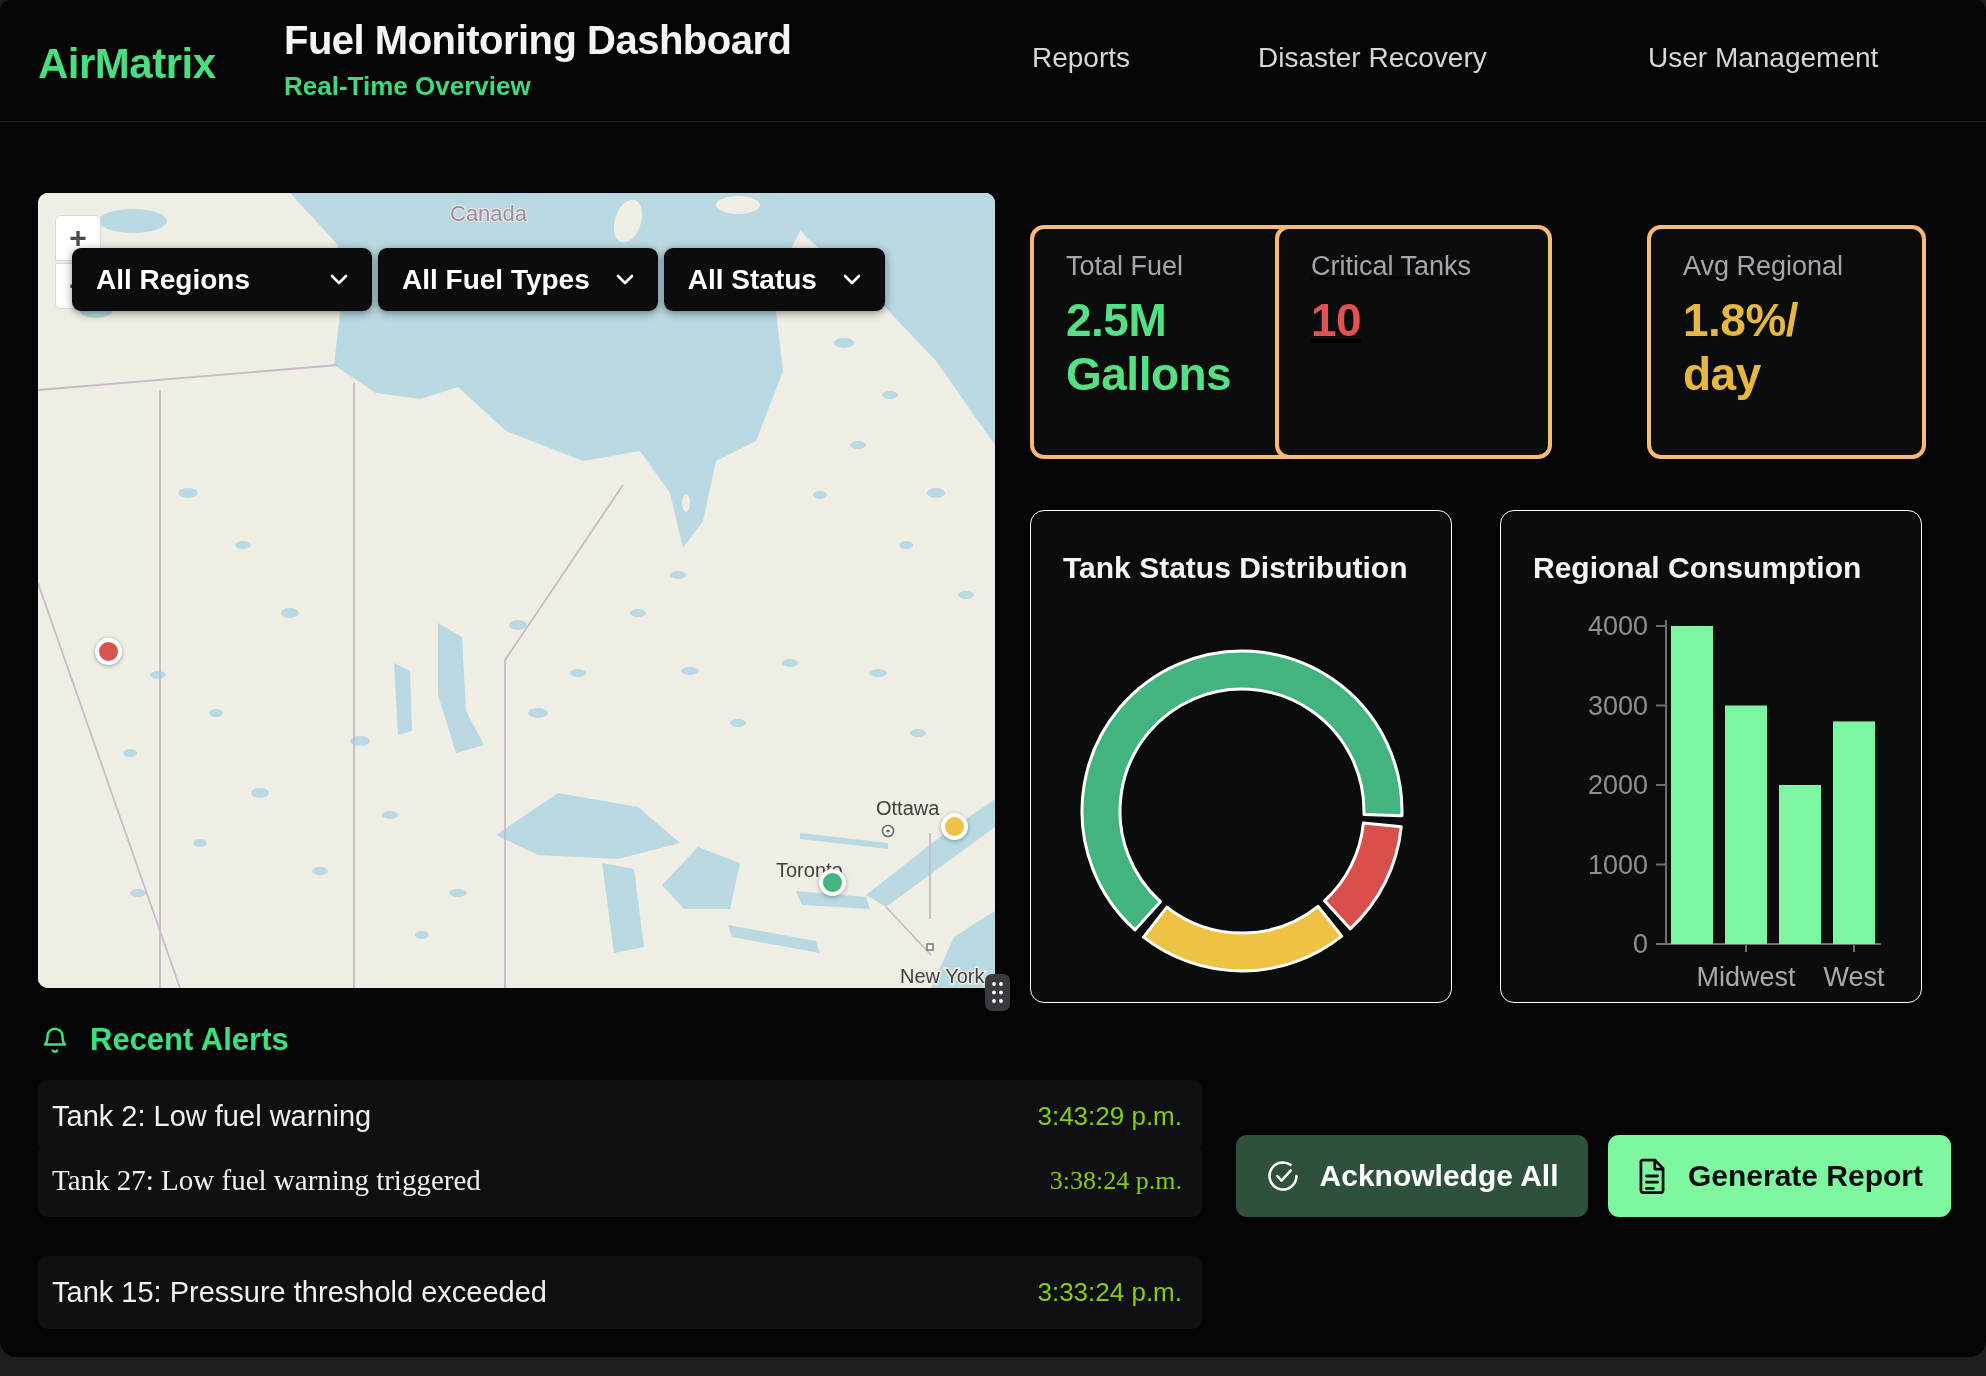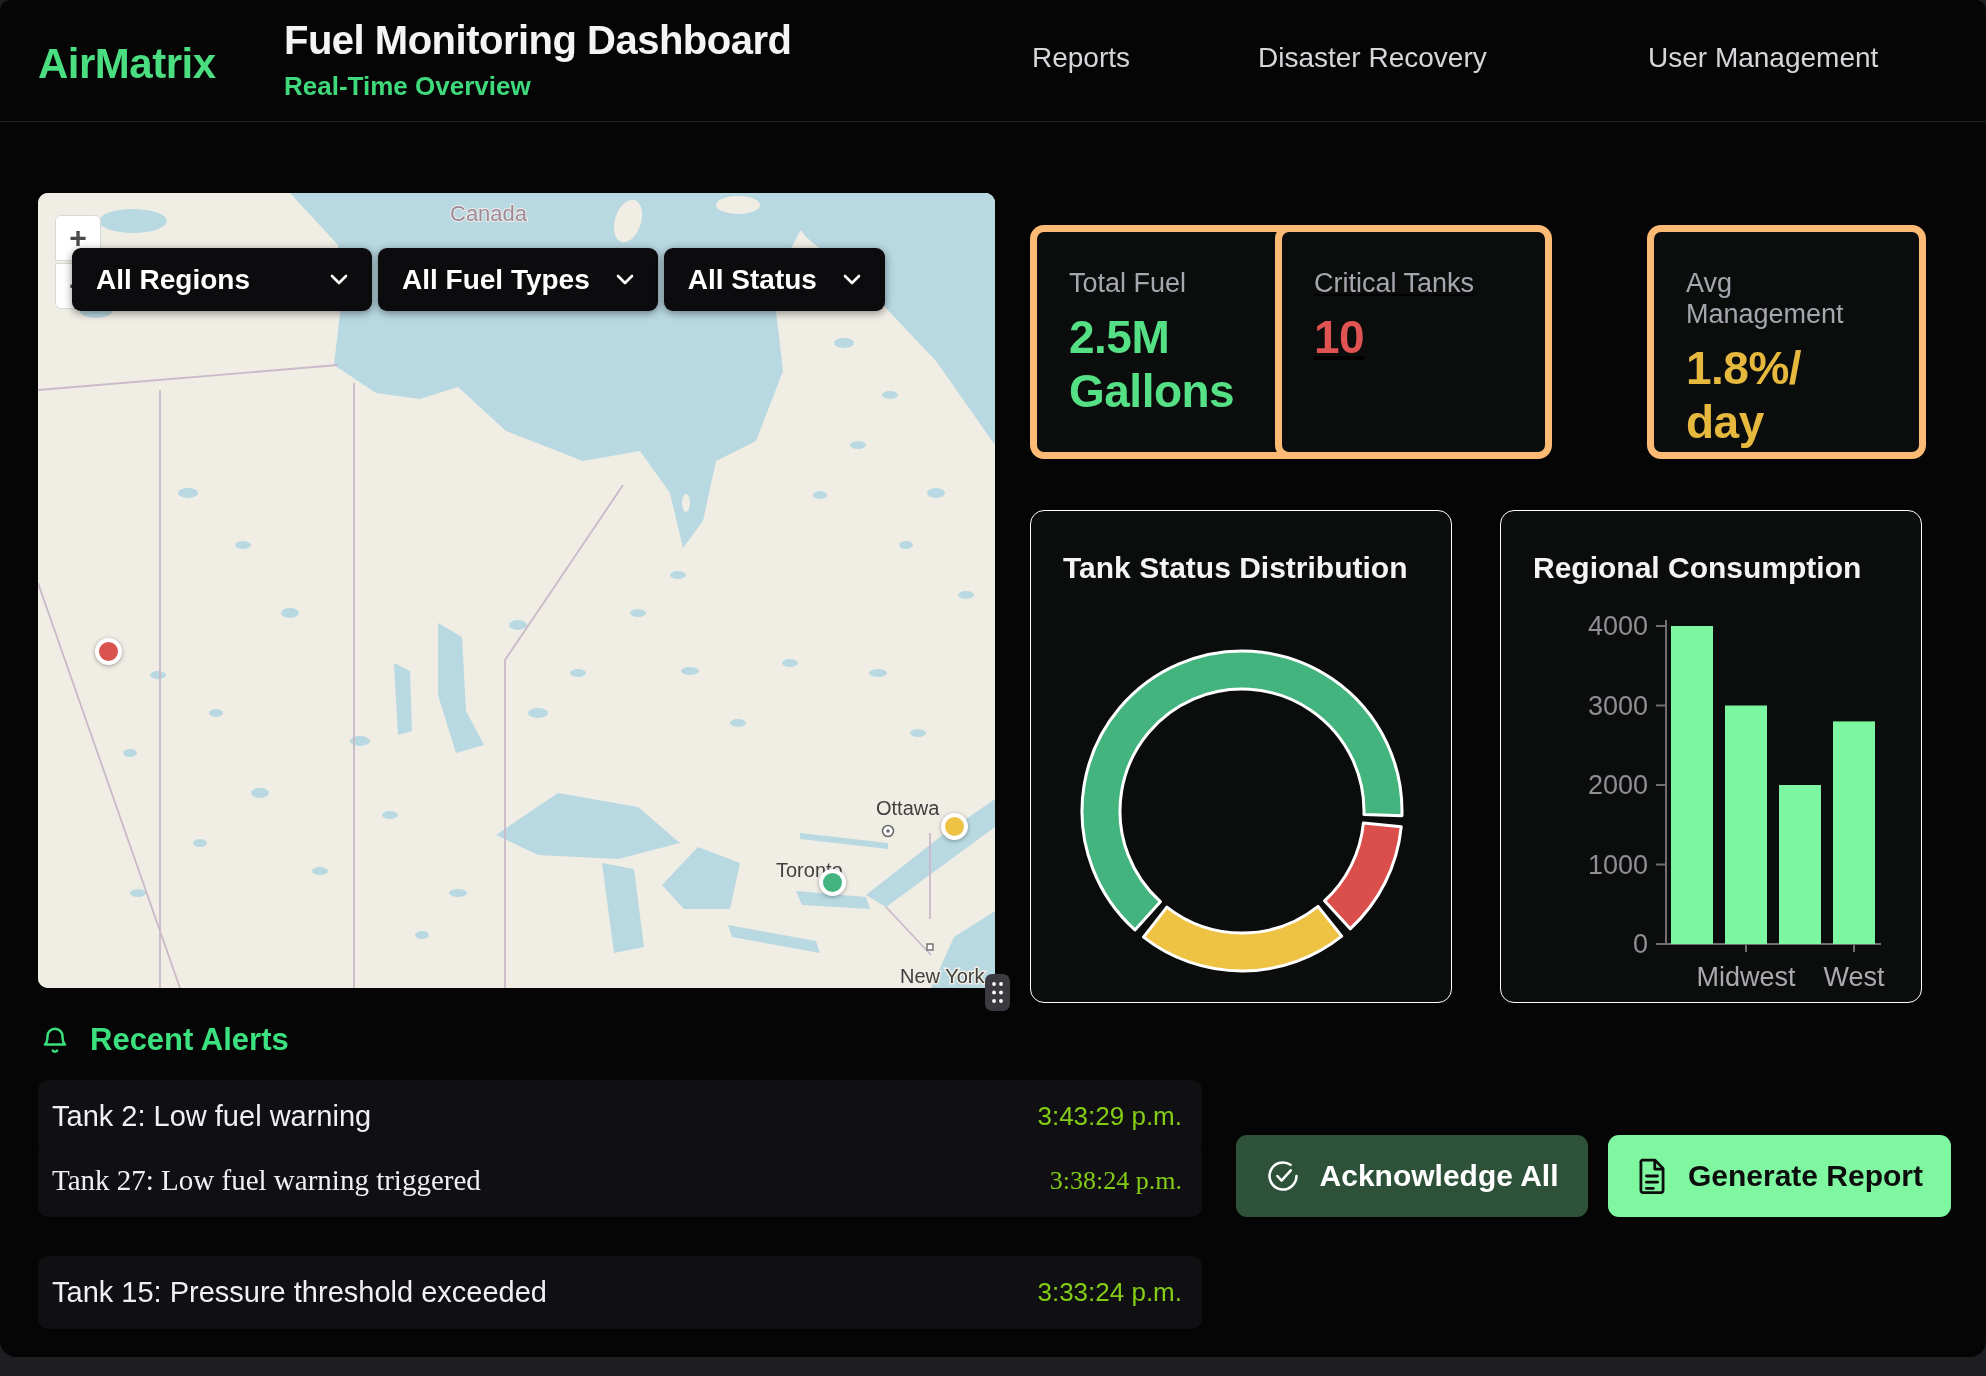--- a/index.html
+++ b/index.html
@@ -31,7 +31,7 @@
   .map-handle svg { display:block; }
 
   
-  .stat-card { position:absolute; top:225px; height:234px; background:#0b0d0c; border:7px solid #fdba74; border-radius:14px; padding:36px 32px; }
+  .stat-card { position:absolute; top:225px; height:234px; background:#0b0d0c; border:4px solid #fdba74; border-radius:14px; padding:22px 32px; }
   .stat-1 { left:1030px; width:275px; } .stat-2 { left:1275px; width:277px;text-decoration:underline; } .stat-3 { left:1647px; width:279px; }
   .stat-label { font-size:27px; color:#a6a6ae; }
   .stat-value { margin-top:12px; font-size:46px; font-weight:bold; line-height:1.17; letter-spacing:-0.5px; }

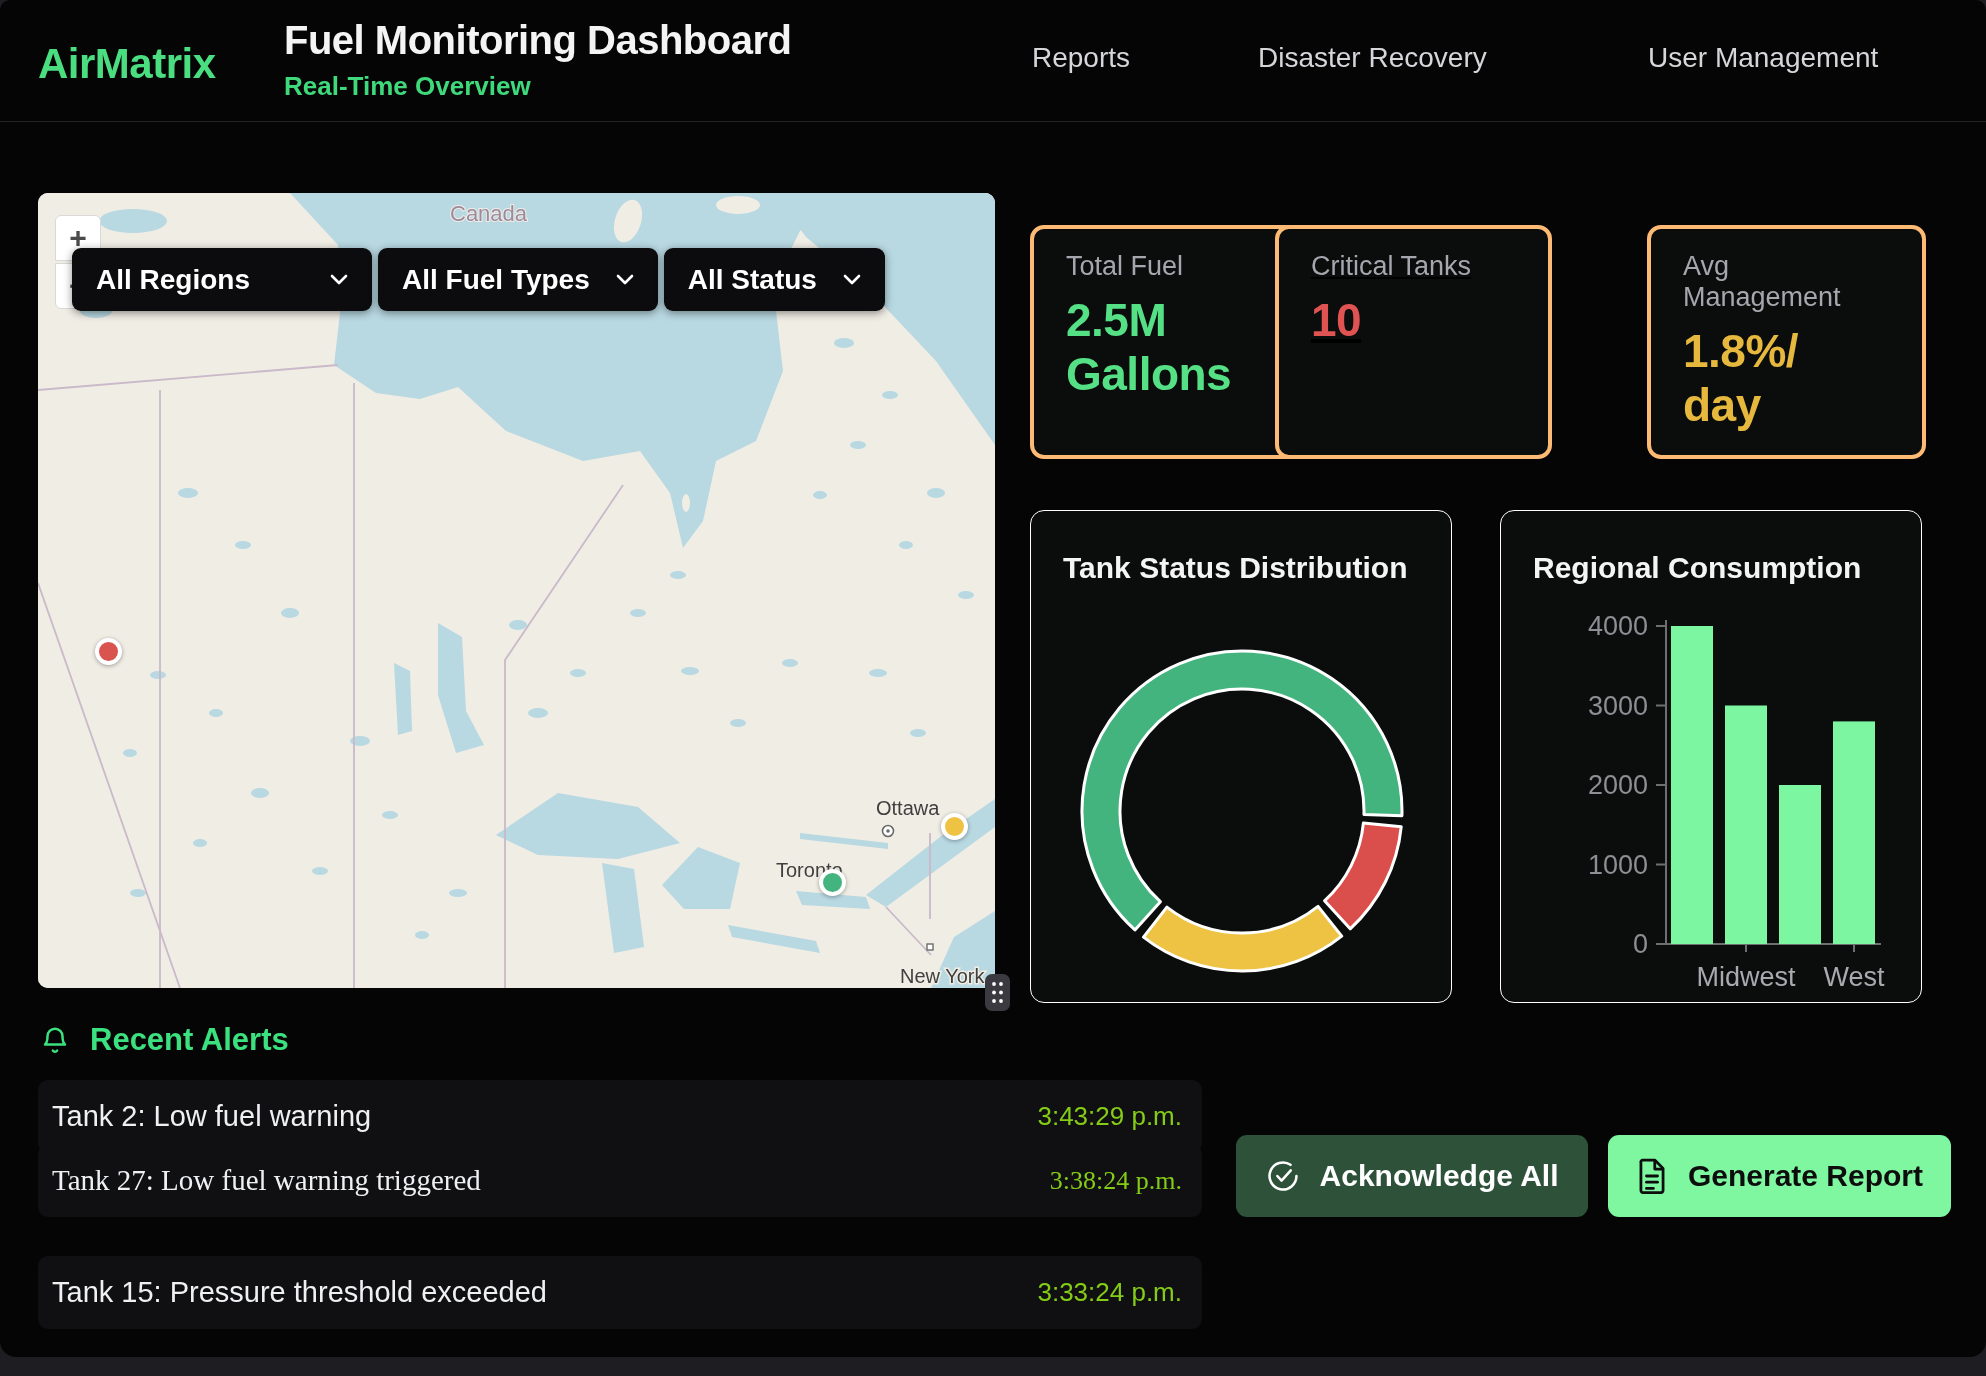--- a/index.html
+++ b/index.html
@@ -222,7 +222,7 @@
     </div>
   </div>
   <div class="stat-card stat-3">
-    <div class="stat-label">Avg Management</div>
+    <div class="stat-label">Avg Regional</div>
     <div class="stat-value v-yellow">
       <div>1.8%/</div>
         <div>day</div>

